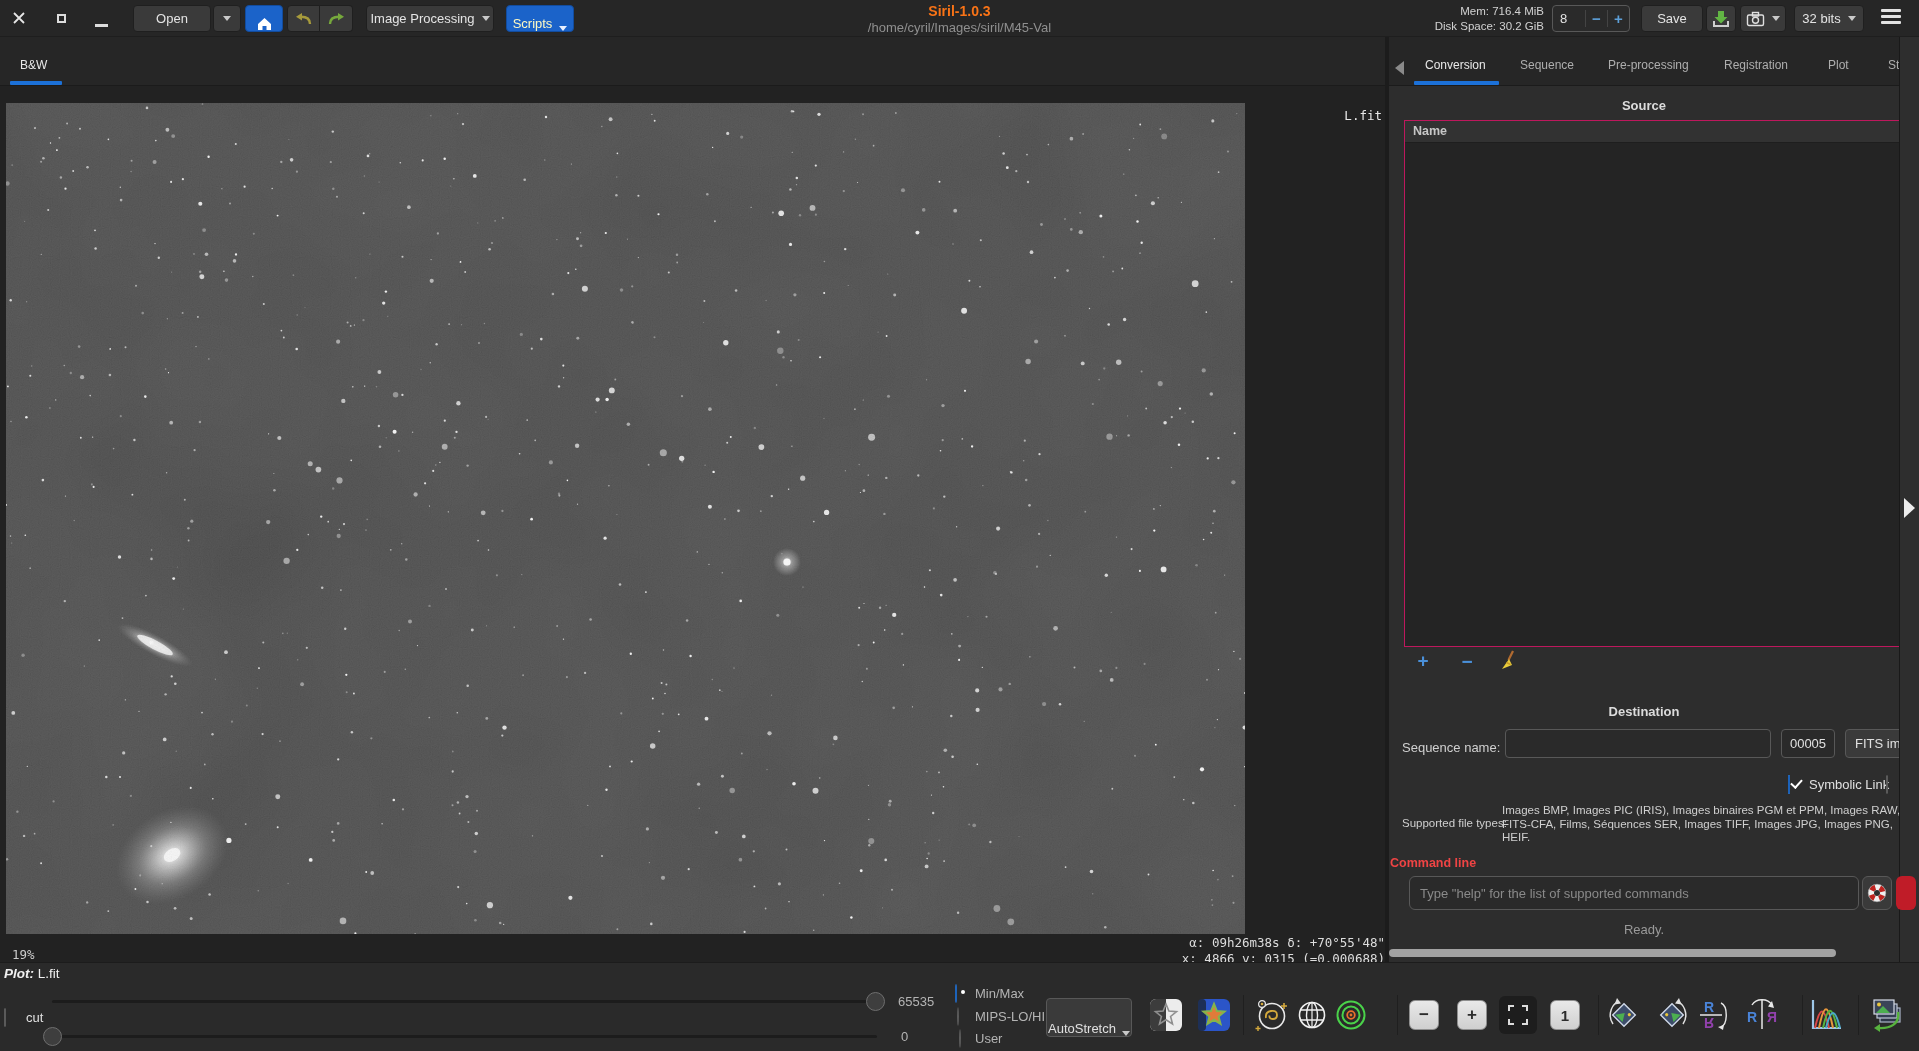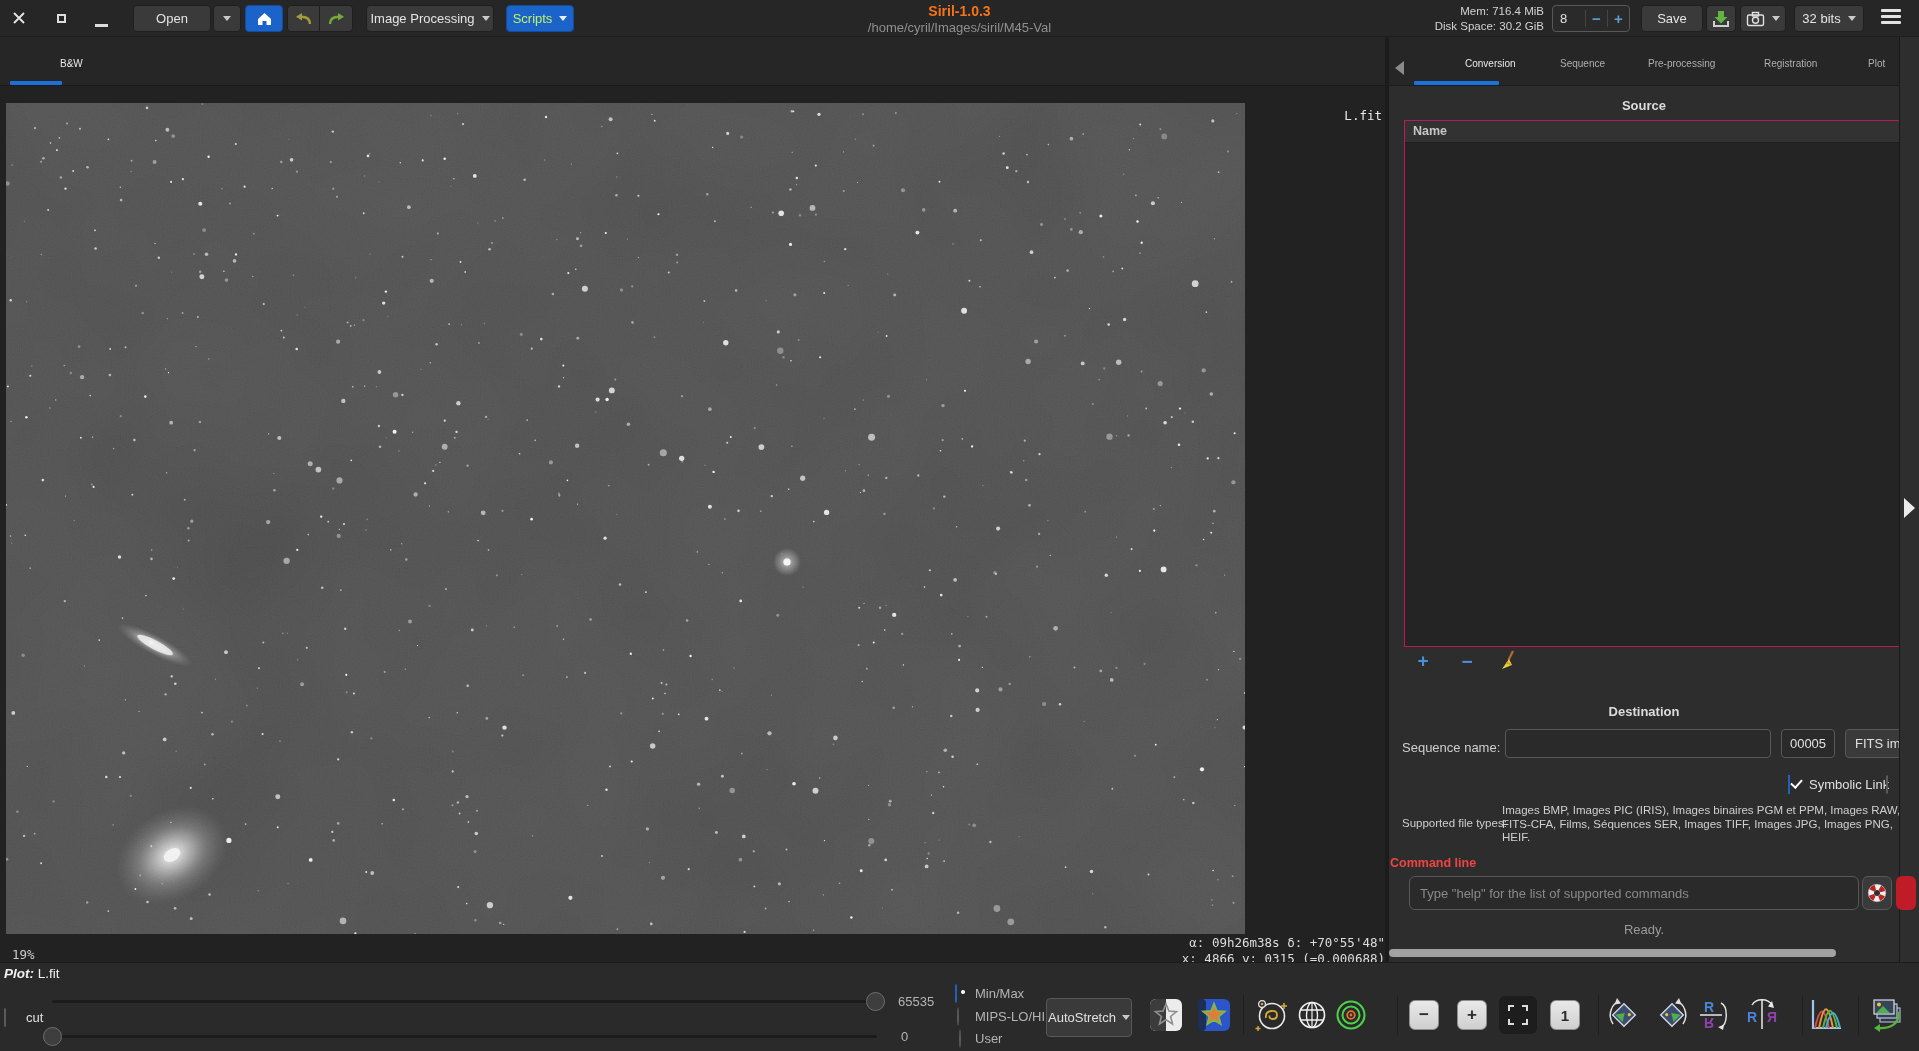--- a/index.html
+++ b/index.html
@@ -13,7 +13,7 @@
   #titlebar { position:absolute; left:0; top:0; width:1919px; height:37px; background:#262626; border-bottom:1px solid #1e1e1e; }
   .tb-btn { position:absolute; top:5px; height:27px; background:#3a3a3a; border:1px solid #1f1f1f; border-radius:4px;
             display:flex; align-items:center; justify-content:center; gap:7px; font-size:13px; color:#e4e4e4; cursor:default; }
-  .tb-btn.blue { background:#1b63c9; border-color:#124c9e; color:#bef264; }
+  .tb-btn.blue { background:#1b63c9; border-color:#124c9e; color:#fef9c3;align-items:flex-end; }
   .caret { width:0; height:0; border-left:4.5px solid transparent; border-right:4.5px solid transparent; border-top:5.5px solid #c9c9c9; }
   .blue .caret { border-top-color:#e8f0ff; }
   .title-center { position:absolute; left:50%; top:3px; transform:translateX(-50%); text-align:center; line-height:1.18; }

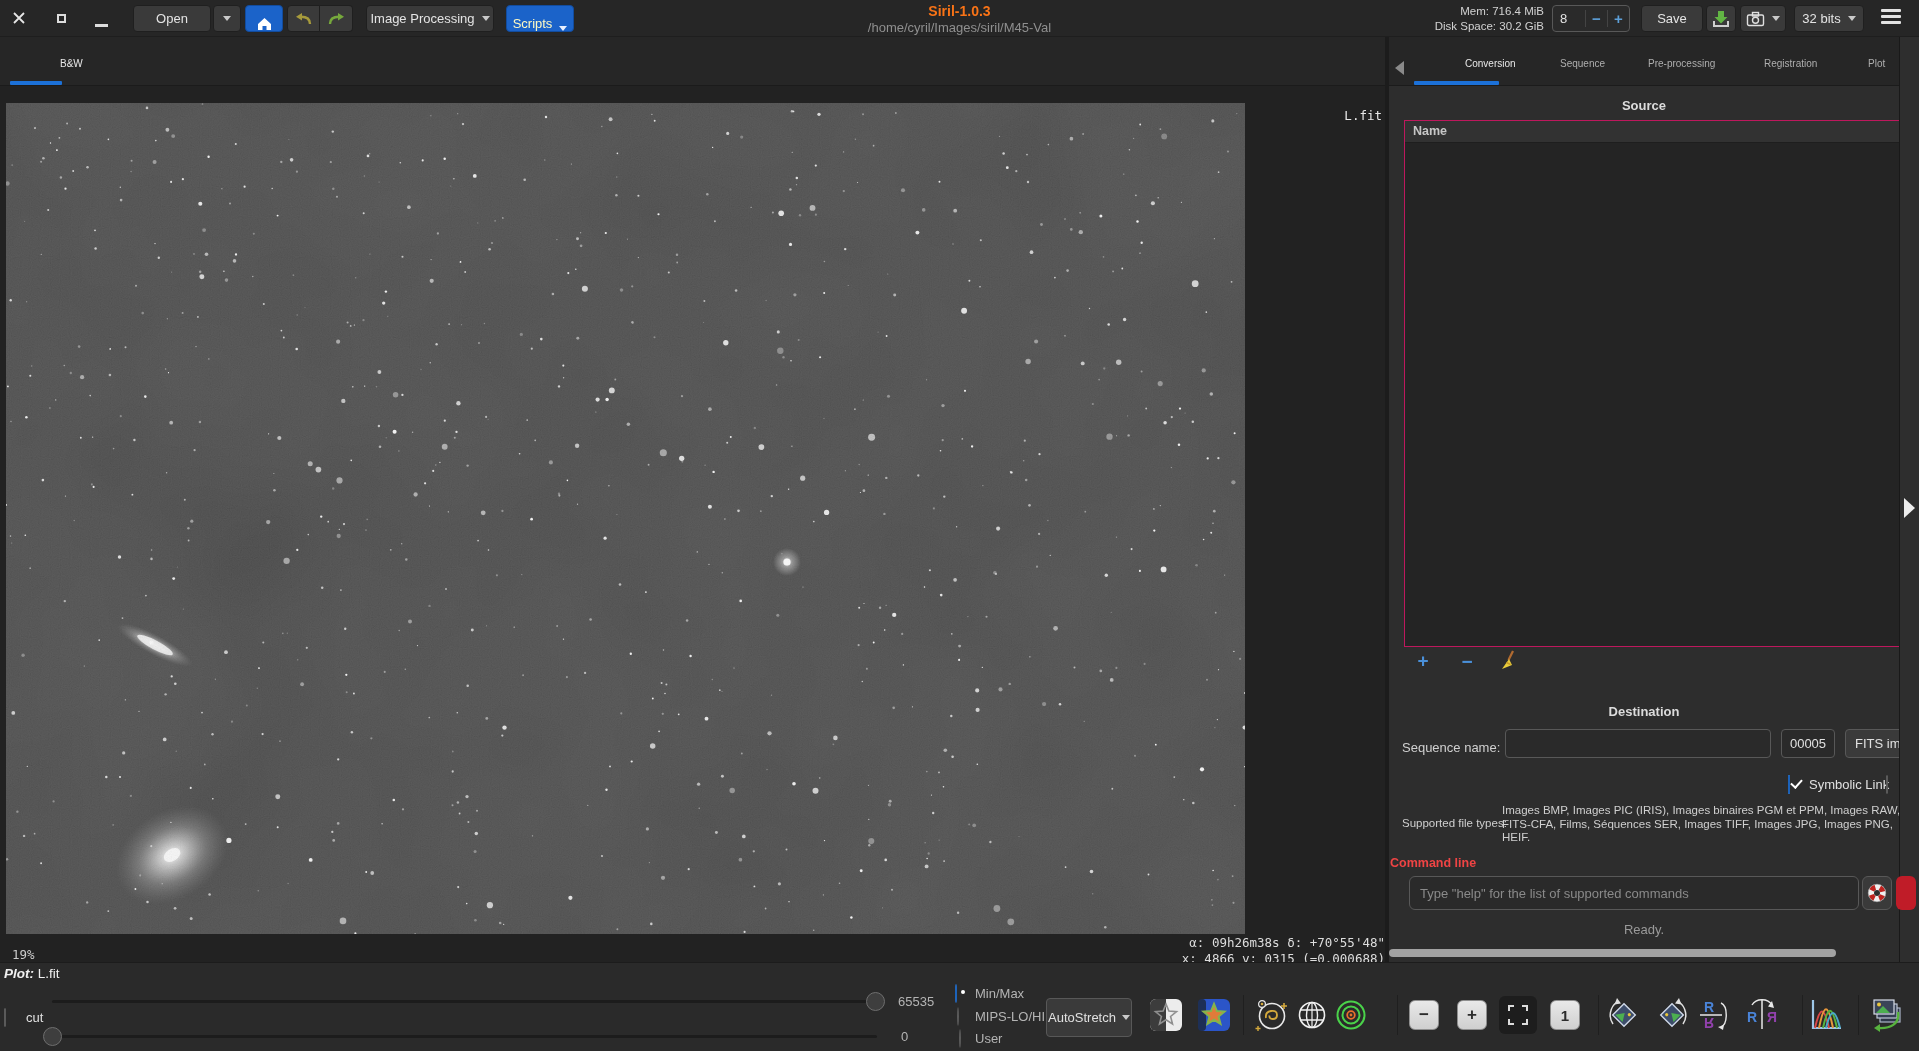--- a/index.html
+++ b/index.html
@@ -24,7 +24,7 @@
 
   
   #tabrow { position:absolute; left:0; top:37px; width:1919px; height:49px; background:#262626; border-bottom:1px solid #1b1b1b; }
-  .tab { position:absolute; top:21px; font-size:10px; color:#aeaeae; cursor:default; white-space:nowrap;margin-left:40px; }
+  .tab { position:absolute; top:21px; font-size:12px; color:#aeaeae; cursor:default; white-space:nowrap; }
   .tab.active { color:#e8e8e8; }
   .tab-underline { position:absolute; height:4px; background:#1c71d8; border-radius:1px; top:44px; }
 

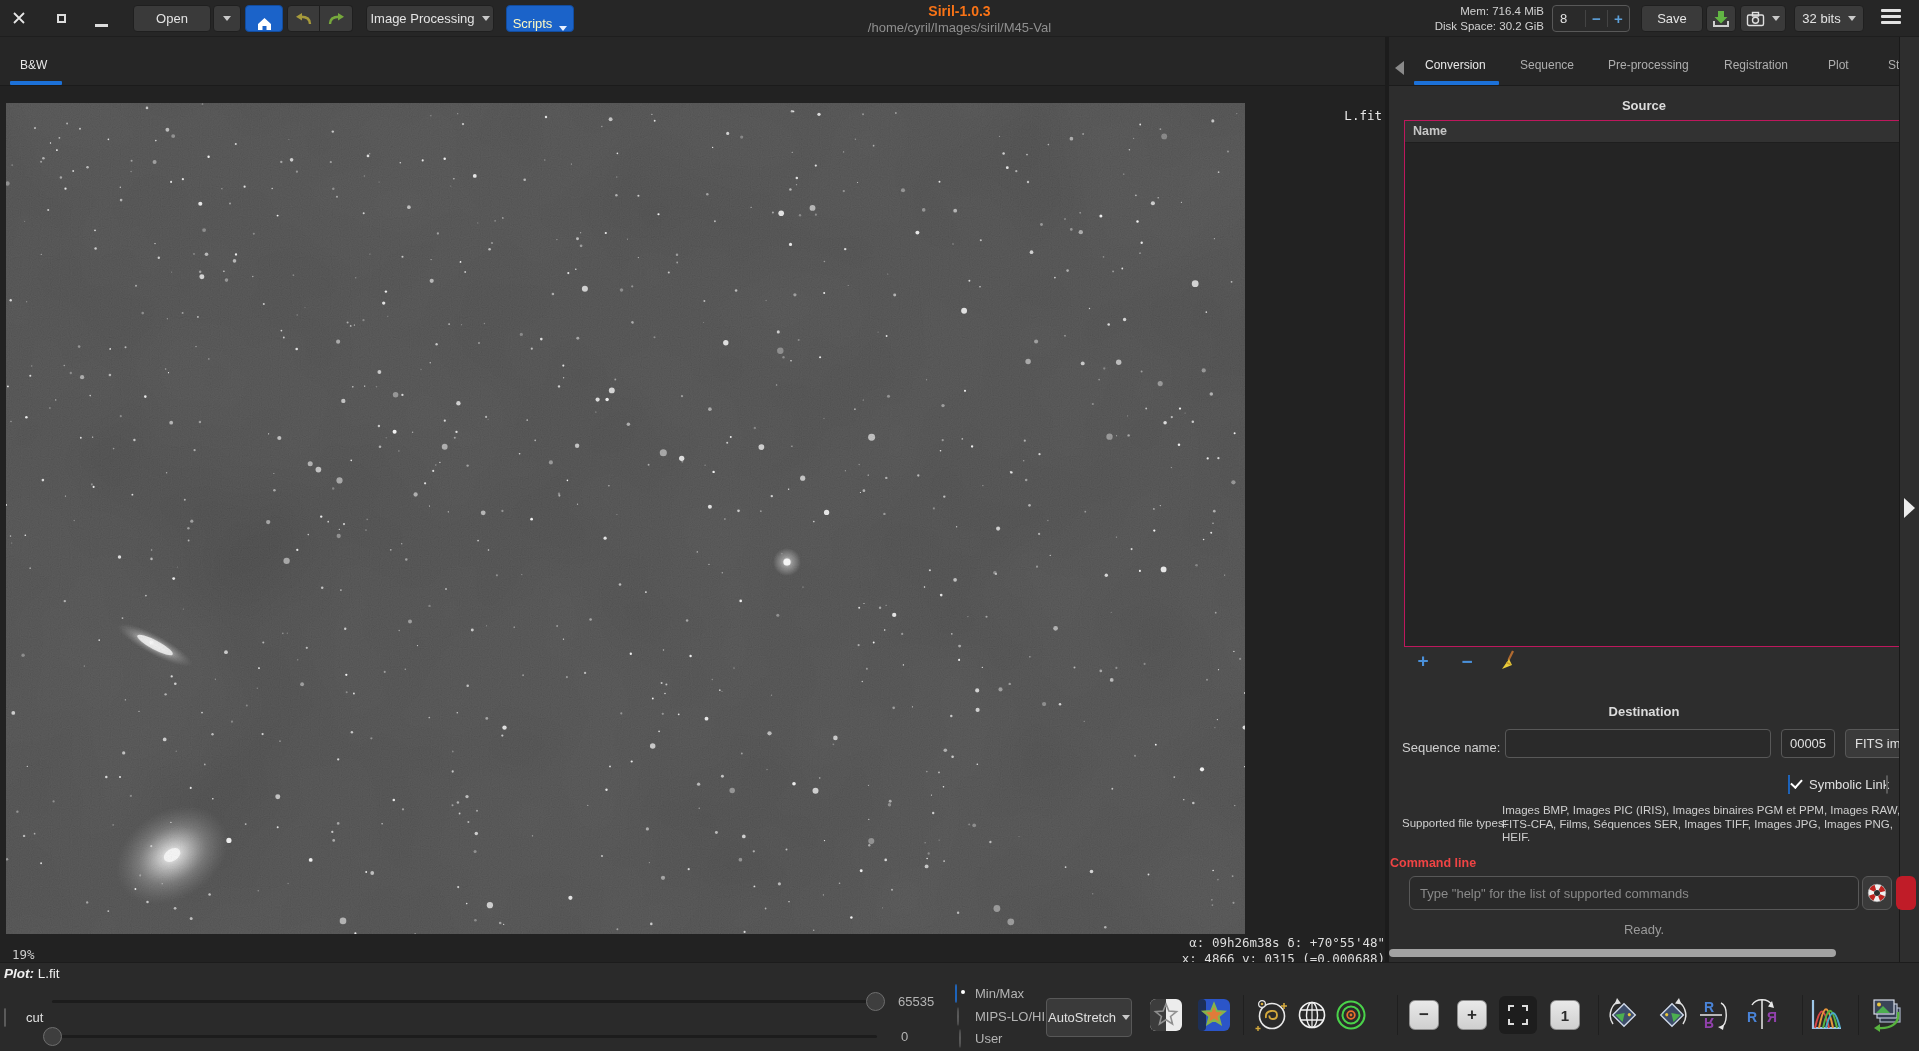--- a/index.html
+++ b/index.html
@@ -1101,7 +1101,7 @@
     <span class="radio abs" style="left:953px;top:67px;"></span>
     <span class="abs dim-label" style="left:975px;top:68px;">User</span>
 
-    <div class="gbtn abs" style="left:1046px;top:35px;width:86px;height:39px;gap:6px;border-color:#585858;">
+    <div class="gbtn abs" style="left:1046px;top:35px;width:86px;height:39px;gap:6px;border-color:#585858;align-items:flex-end;">
       <span>AutoStretch</span>
         <span class="caret"></span>
     </div>

